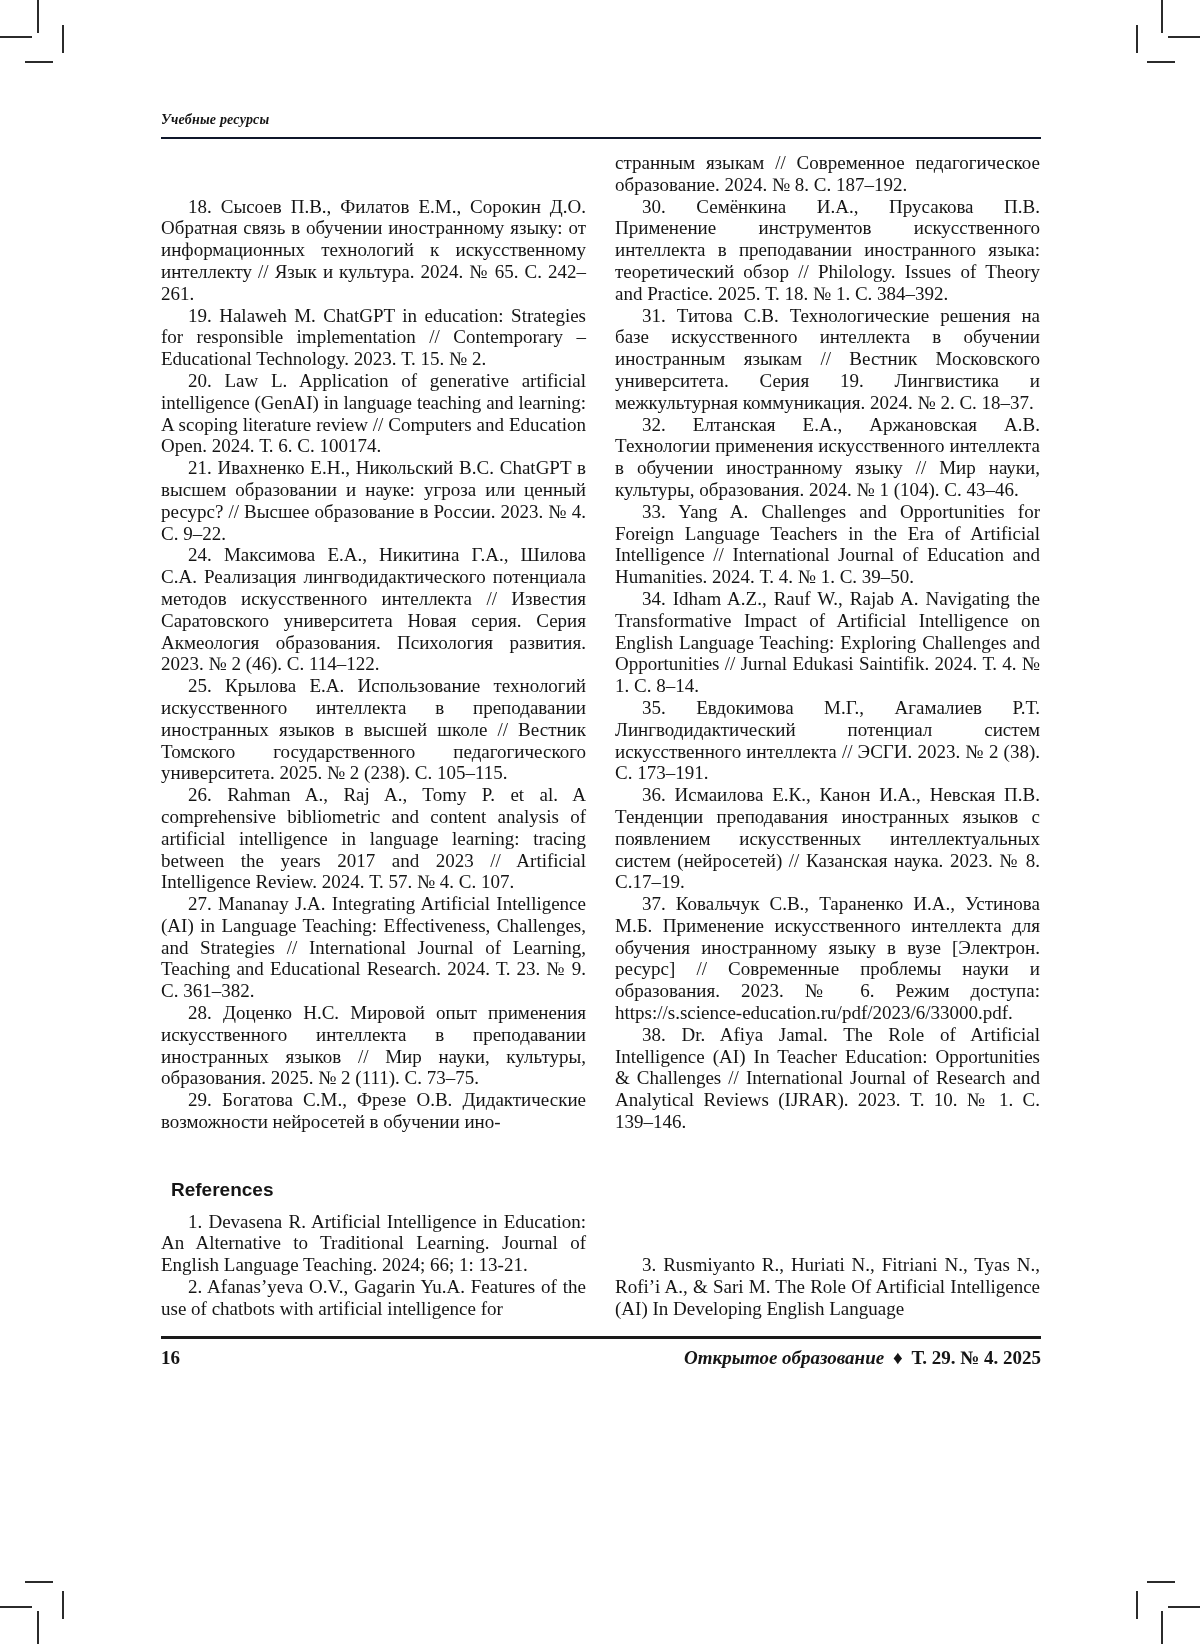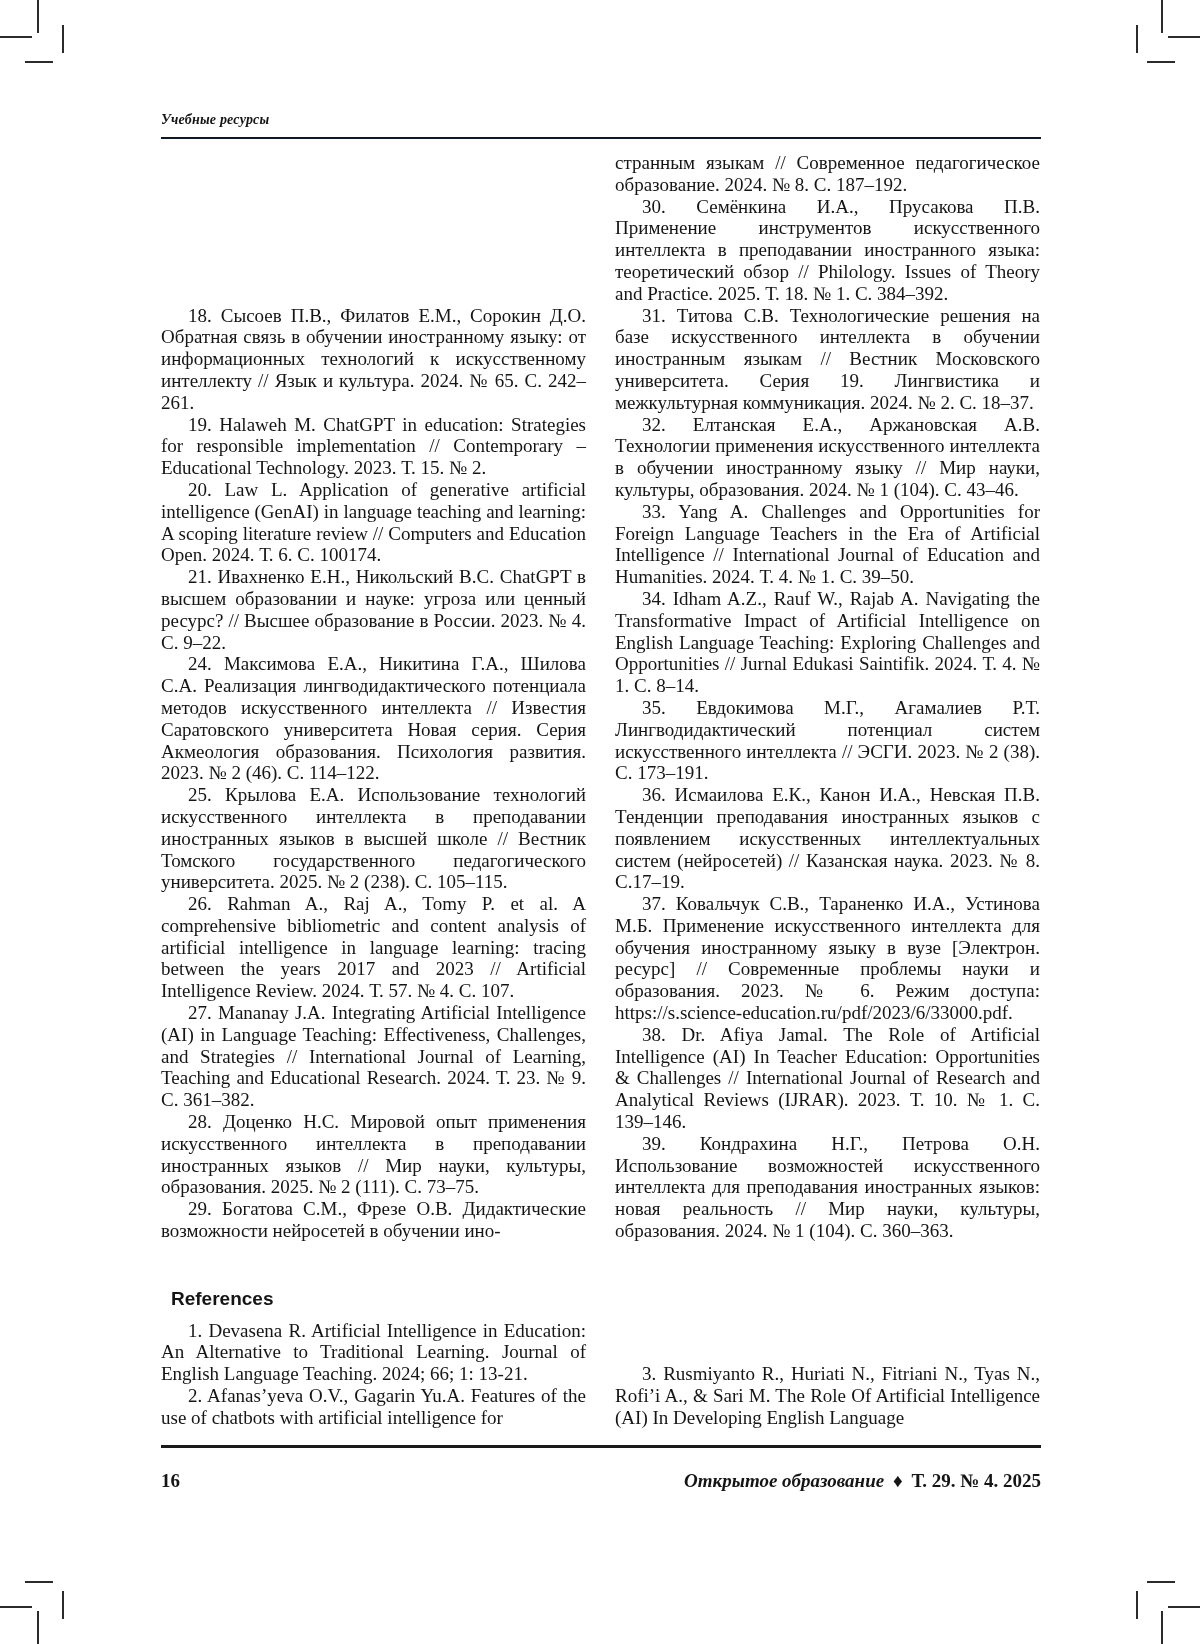--- a/index.html
+++ b/index.html
@@ -154,7 +154,6 @@
         <p class="ref">36. Исмаилова Е.К., Канон И.А., Невская П.В. Тенденции преподавания иностранных языков с появлением искусственных интеллектуальных систем (нейросетей) // Казанская наука. 2023. № 8. С.17–19.</p>
         <p class="ref">37. Ковальчук С.В., Тараненко И.А., Устинова М.Б. Применение искусственного интеллекта для обучения иностранному языку в вузе [Электрон. ресурс] // Современные проблемы науки и образования. 2023. № 6. Режим доступа: https://s.science-education.ru/pdf/2023/6/33000.pdf.</p>
         <p class="ref">38. Dr. Afiya Jamal. The Role of Artificial Intelligence (AI) In Teacher Education: Opportunities &amp; Challenges // International Journal of Research and Analytical Reviews (IJRAR). 2023. Т. 10. № 1. С. 139–146.</p>
-        <p class="ref">39. Кондрахина Н.Г., Петрова О.Н. Использование возможностей искусственного интеллекта для преподавания иностранных языков: новая реальность // Мир науки, культуры, образования. 2024. № 1 (104). С. 360–363.</p>
       </div>
   </div>
 

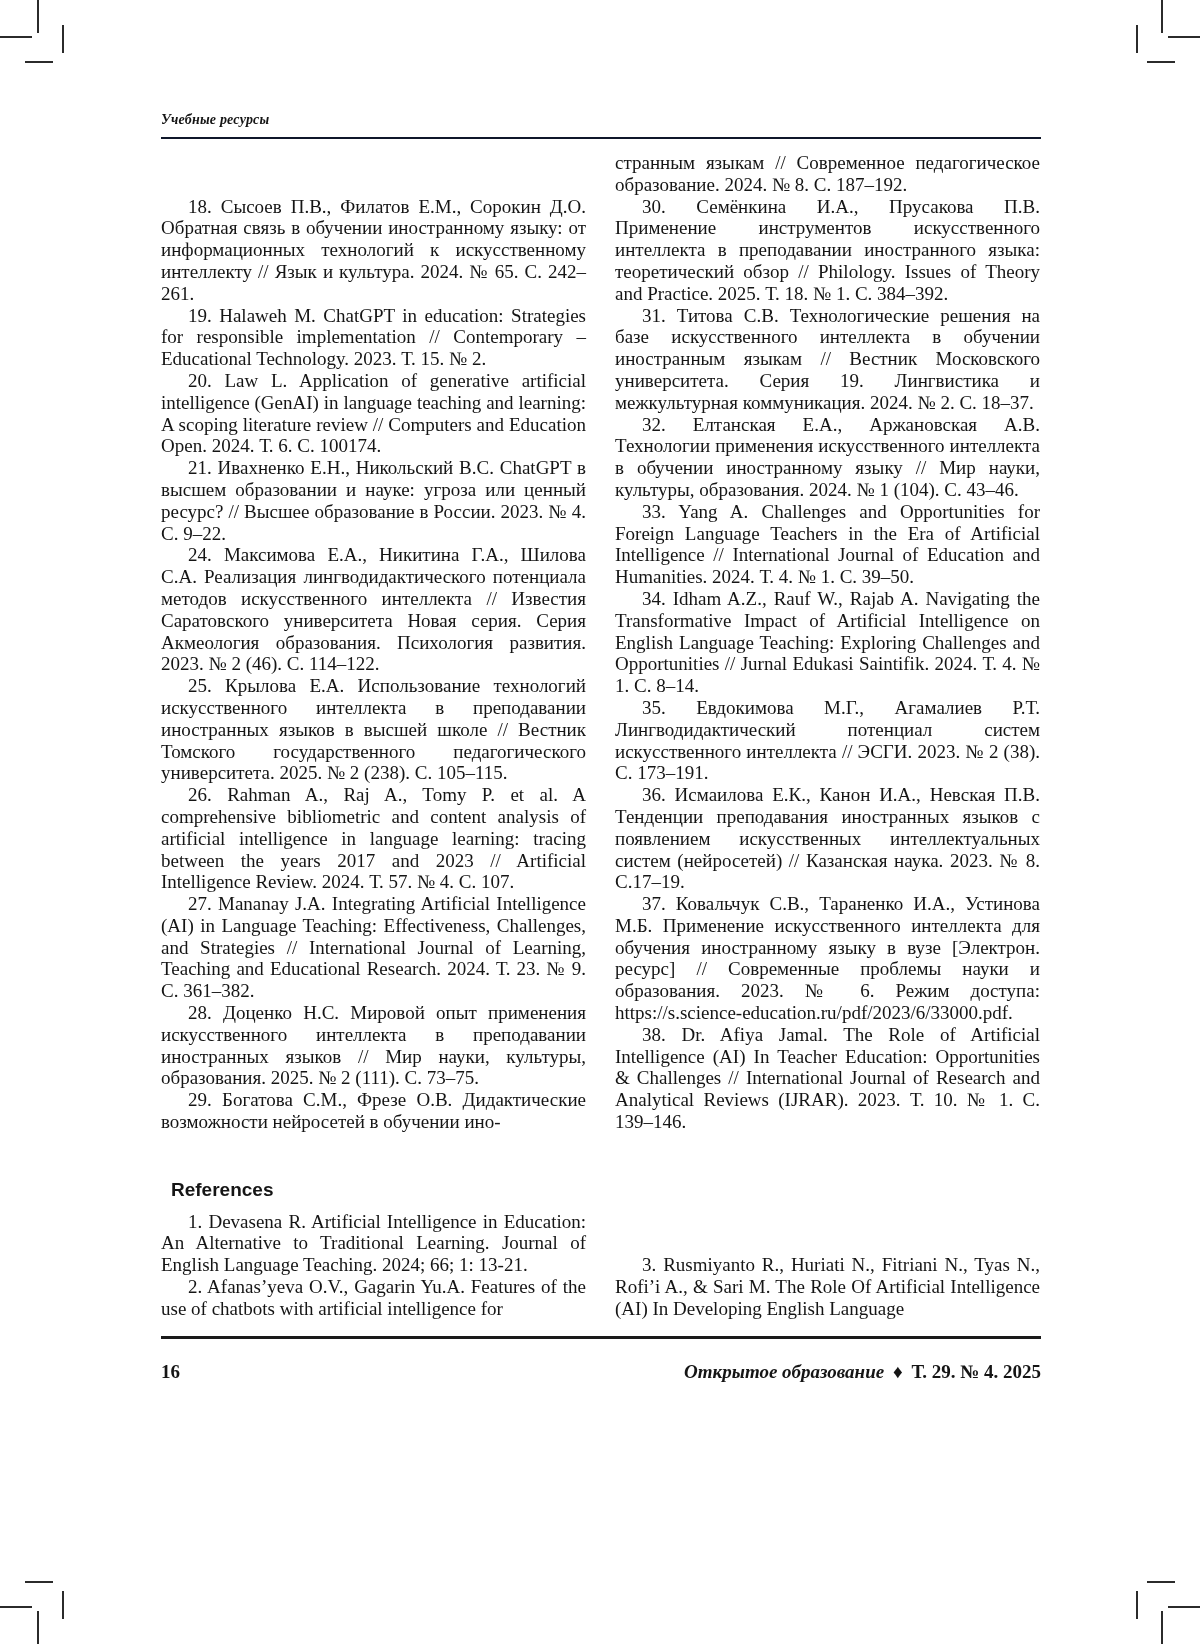--- a/index.html
+++ b/index.html
@@ -82,7 +82,7 @@
   .footer {
     margin-top: 16px;
     border-top: 3px solid #1a1a1a;
-    padding-top: 22px;
+    padding-top: 8px;
     display: flex;
     justify-content: space-between;
     align-items: baseline;

